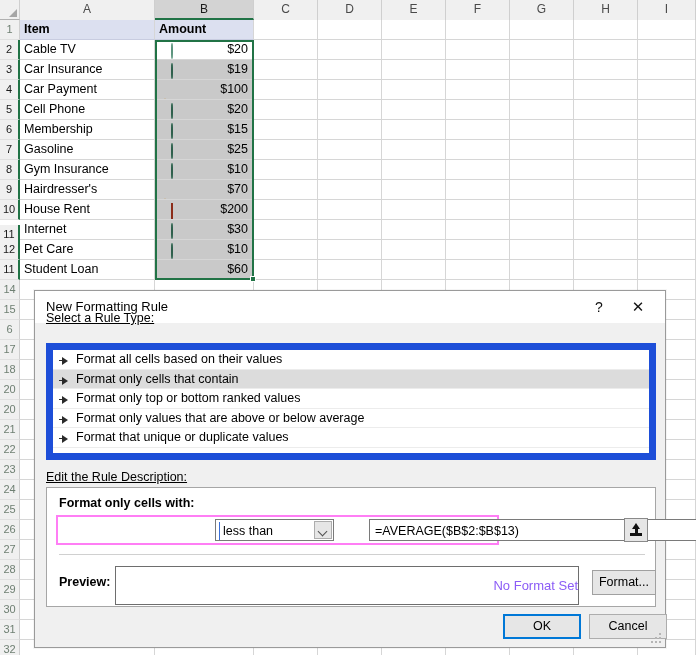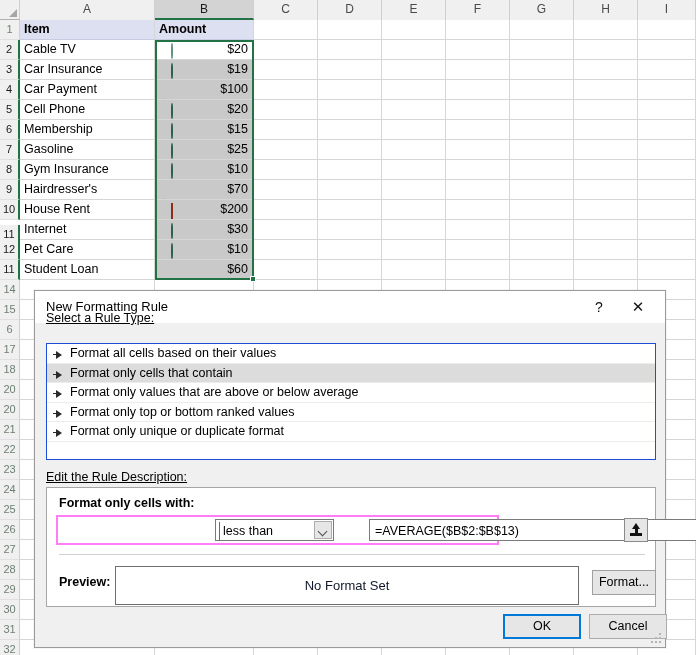--- a/index.html
+++ b/index.html
@@ -181,7 +181,7 @@
     left: 11px; top: 52px;
     width: 610px; height: 117px;
     background: #ffffff;
-    border: 1px solid #1d4ed8;
+    border: 7px solid #1d4ed8;
     overflow: hidden;
   }
   .rule-item {

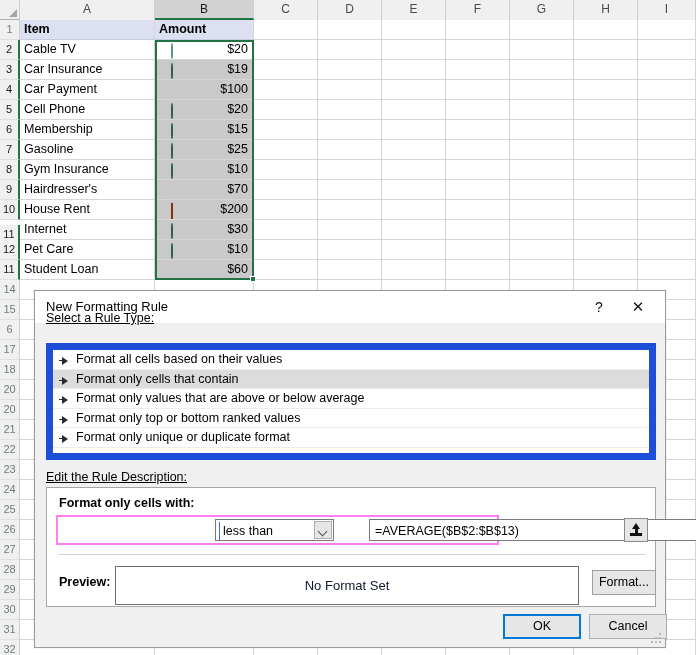--- a/index.html
+++ b/index.html
@@ -721,8 +721,8 @@
   <div id="ruletype-list">
       <div class="rule-item">Format all cells based on their values</div>
       <div class="rule-item selected">Format only cells that contain</div>
+      <div class="rule-item">Format only top or bottom ranked values</div>
       <div class="rule-item">Format only values that are above or below average</div>
-      <div class="rule-item">Format only top or bottom ranked values</div>
       <div class="rule-item">Format only unique or duplicate format</div>
     </div>
 

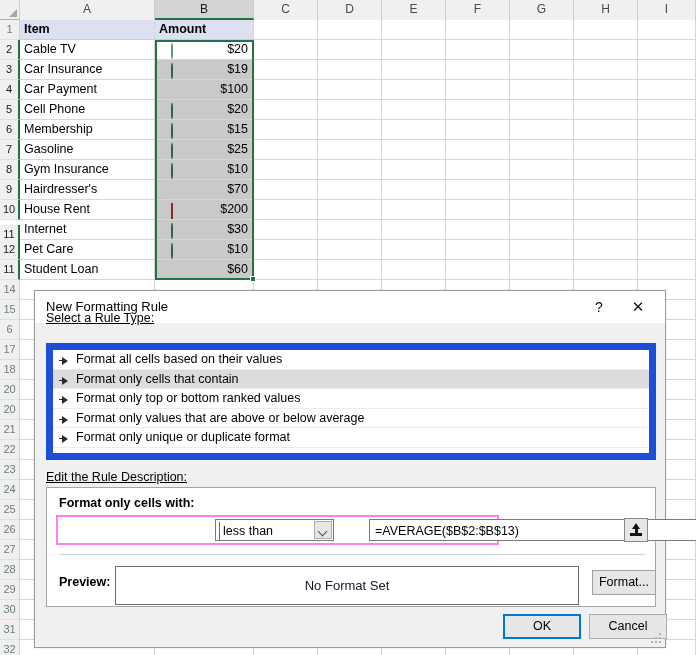--- a/index.html
+++ b/index.html
@@ -723,7 +723,7 @@
       <div class="rule-item selected">Format only cells that contain</div>
       <div class="rule-item">Format only top or bottom ranked values</div>
       <div class="rule-item">Format only values that are above or below average</div>
-      <div class="rule-item">Format only unique or duplicate format</div>
+      <div class="rule-item">Format that unique or duplicate values</div>
     </div>
 
   <div class="dlg-label uline" style="left:11px; top:179px;">Edit the Rule Description:</div>

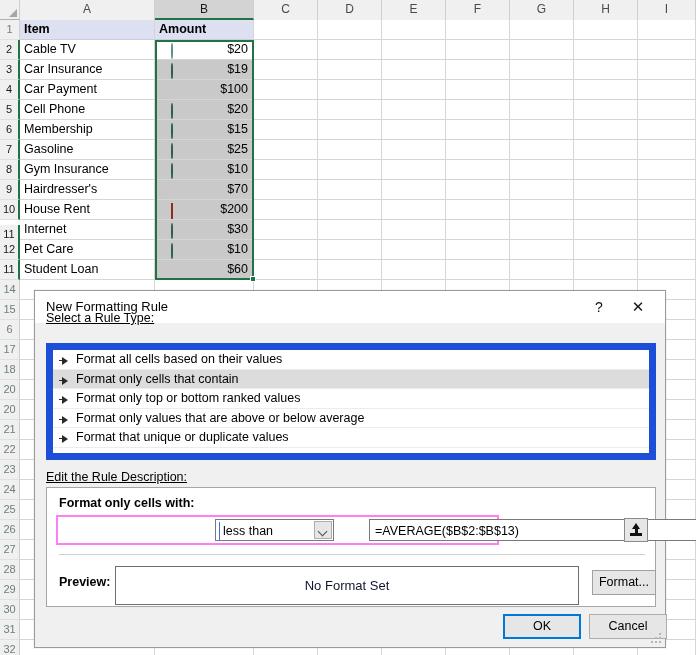--- a/index.html
+++ b/index.html
@@ -321,10 +321,10 @@
     width: 464px; height: 39px;
     background: #ffffff;
     border: 1px solid #6e6e6e;
-    text-align: center;
+    text-align: right;
     line-height: 37px;
     font-size: 13px;
-    color: #0f172a;
+    color: #8b5cf6;
   }
   #format-btn {
     position: absolute;

